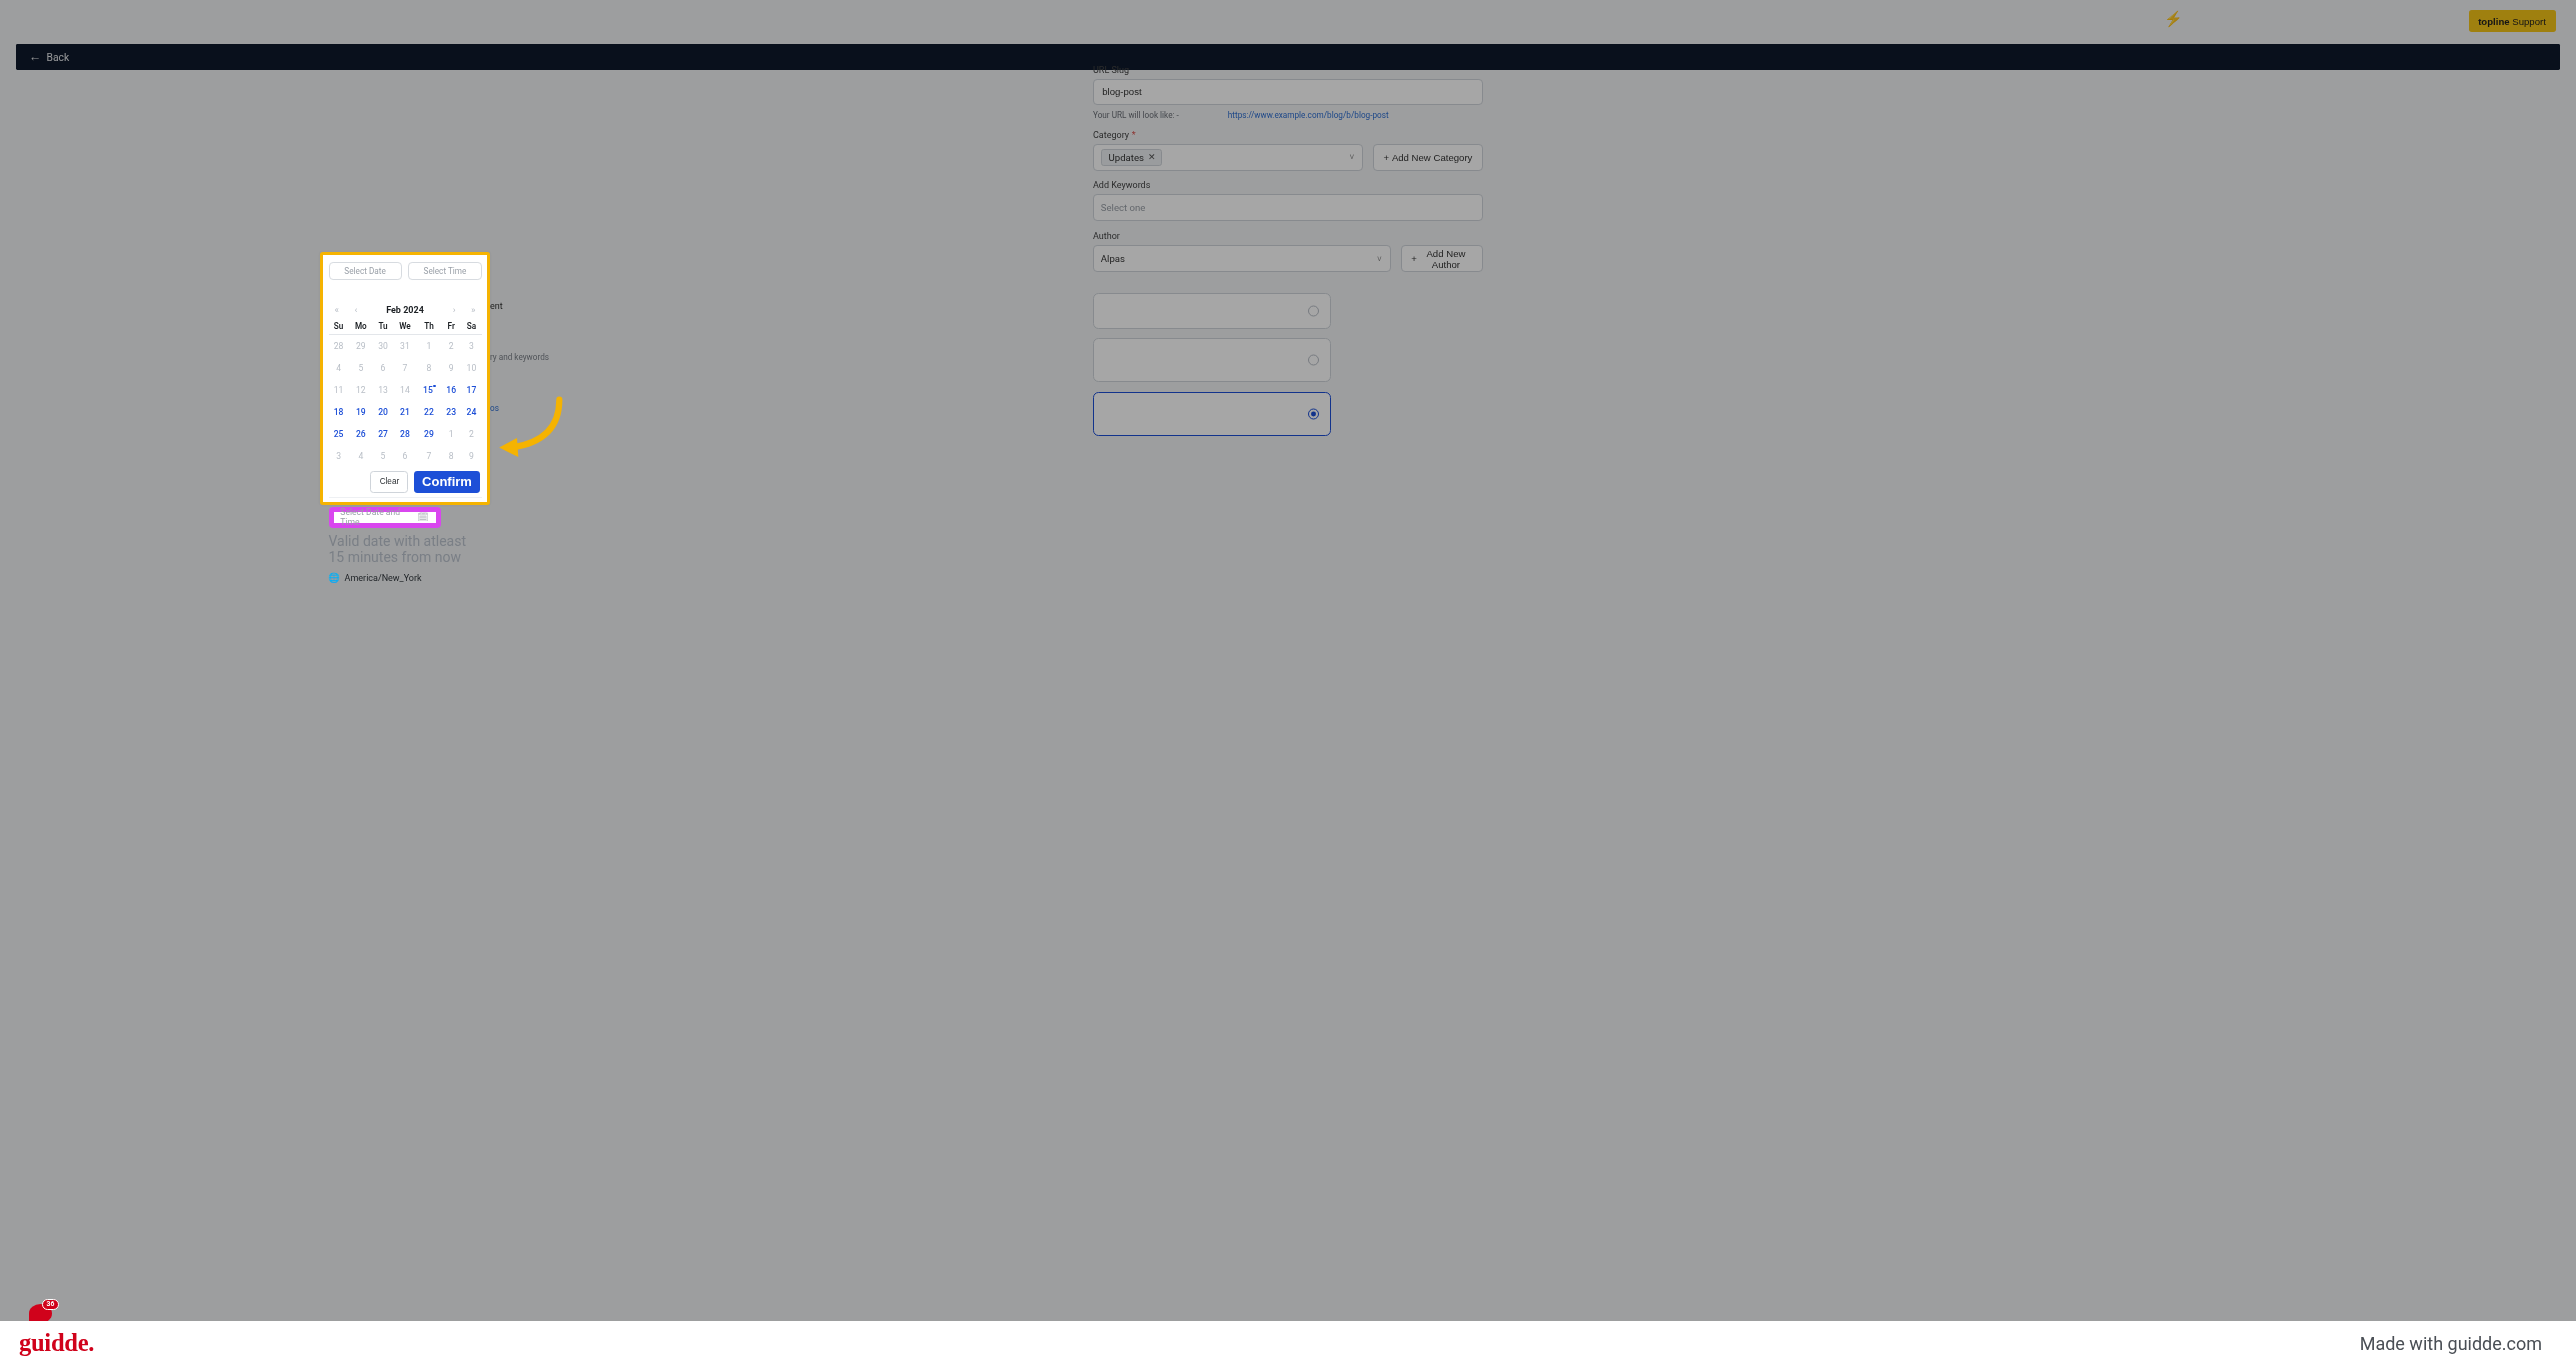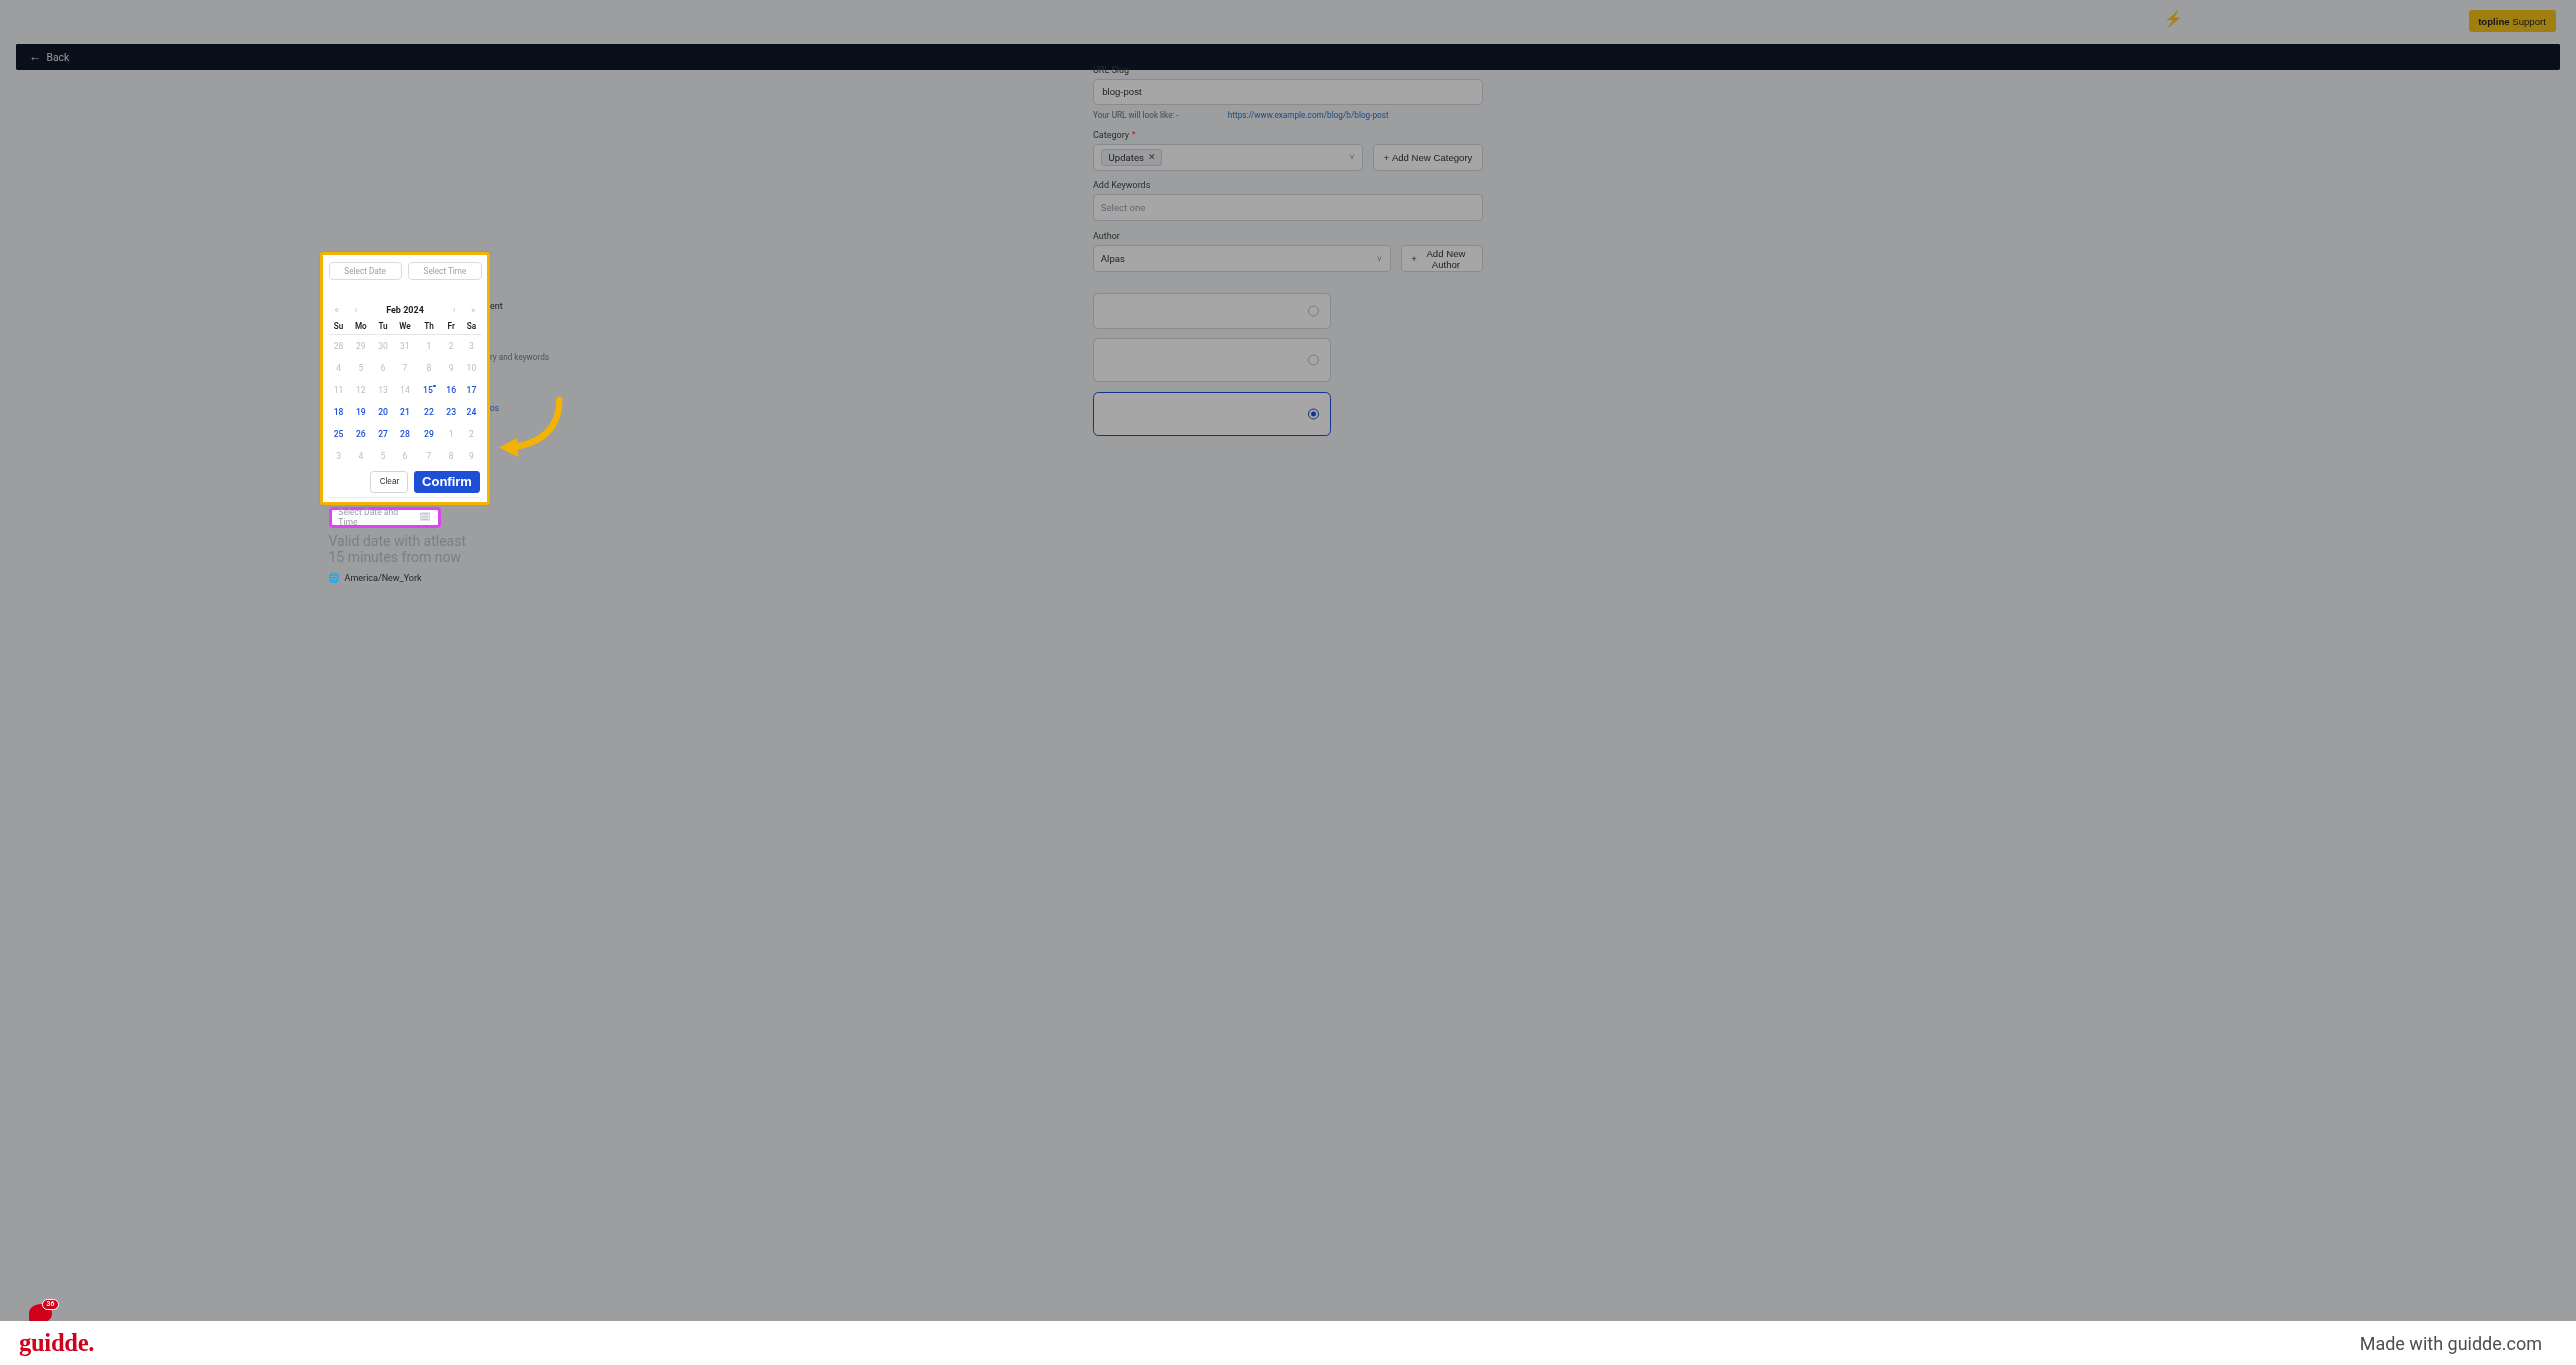--- a/index.html
+++ b/index.html
@@ -65,7 +65,7 @@
   .btn-clear { border: 0.7px solid #cfd4da; background: #fff; border-radius: 3.4px; padding: 2.7px 8.2px; font-size: 8.2px; color: #2b2f33; }
   .btn-confirm { border: none; background: #1d4fd7; color: #fff; border-radius: 3.4px; padding: 3.4px 8.2px; font-size: 13px; font-weight: 600; }
 
-  .dt-input { margin-top: 9.6px; width: 112px; height: 20.5px; border: 3px solid #d946ef; border-radius: 4.1px; display: flex; align-items: center; padding: 0 6.8px; justify-content: space-between; color: #9aa0a8; font-size: 8.6px; background:#fff; }
+  .dt-input { margin-top: 9.6px; width: 112px; height: 20.5px; border: 5px solid #d946ef; border-radius: 4.1px; display: flex; align-items: center; padding: 0 6.8px; justify-content: space-between; color: #9aa0a8; font-size: 8.6px; background:#fff; }
   .dt-input .calicon { color: #9aa0a8; font-size: 9px; }
   .valid-note { font-size: 14px; color: #7a7f86; margin-top: 5.5px; }
   .tz-row { display: flex; align-items: center; gap: 4.1px; font-size: 9px; color: #1d2125; margin-top: 6.8px; }

